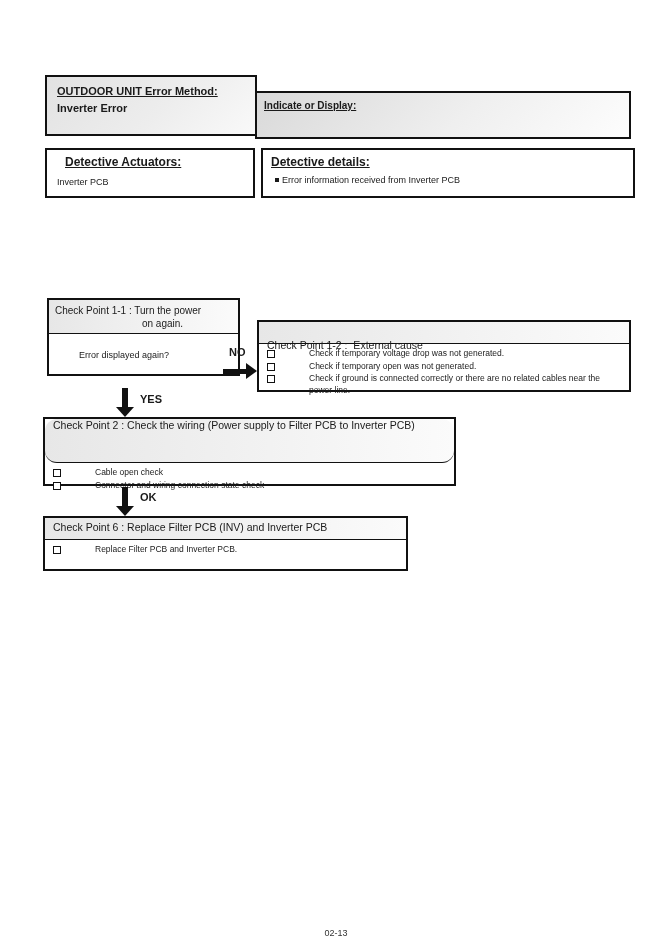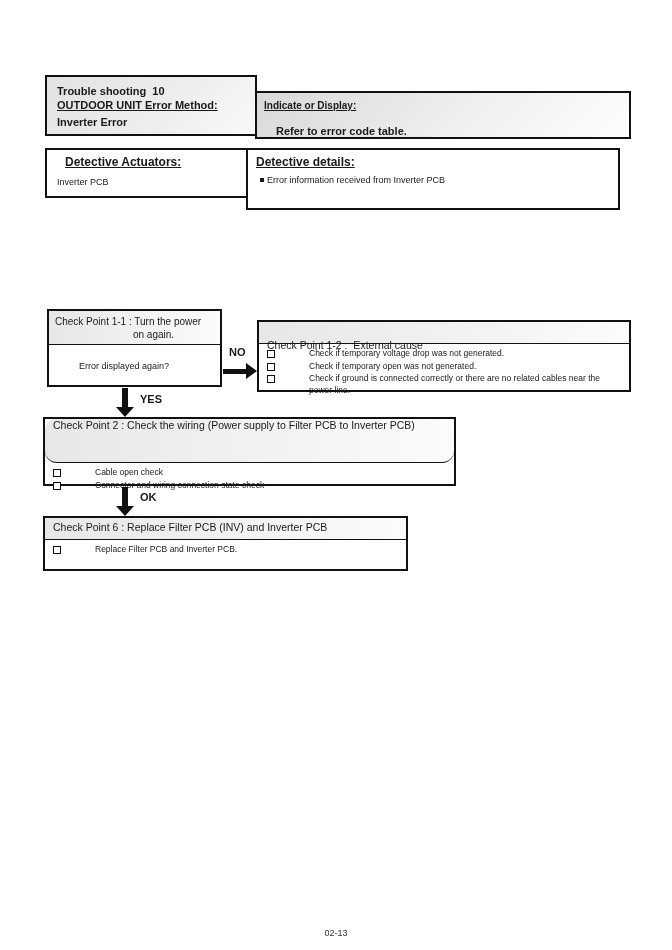--- a/index.html
+++ b/index.html
@@ -94,7 +94,6 @@
 <div class="page">
 
   <div class="abs cell-title">
-    <div class="t-bold pre">Trouble shooting  10</div>
     <div class="t-bold t-underline">OUTDOOR UNIT Error Method:</div>
     <div class="t-bold title-line3">Inverter Error</div>
   </div>

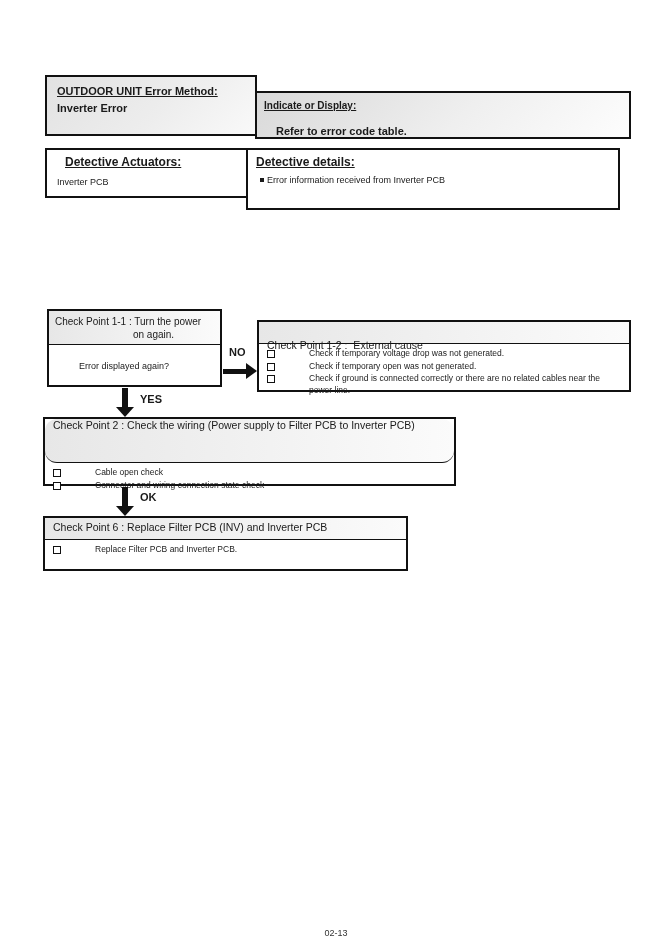--- a/index.html
+++ b/index.html
@@ -100,7 +100,6 @@
 
   <div class="abs cell-indicate">
     <div class="label-u" style="font-size:10px;">Indicate or Display:</div>
-    <div class="indicate-text">Refer to error code table.</div>
   </div>
 
   <div class="abs cell-actuators">

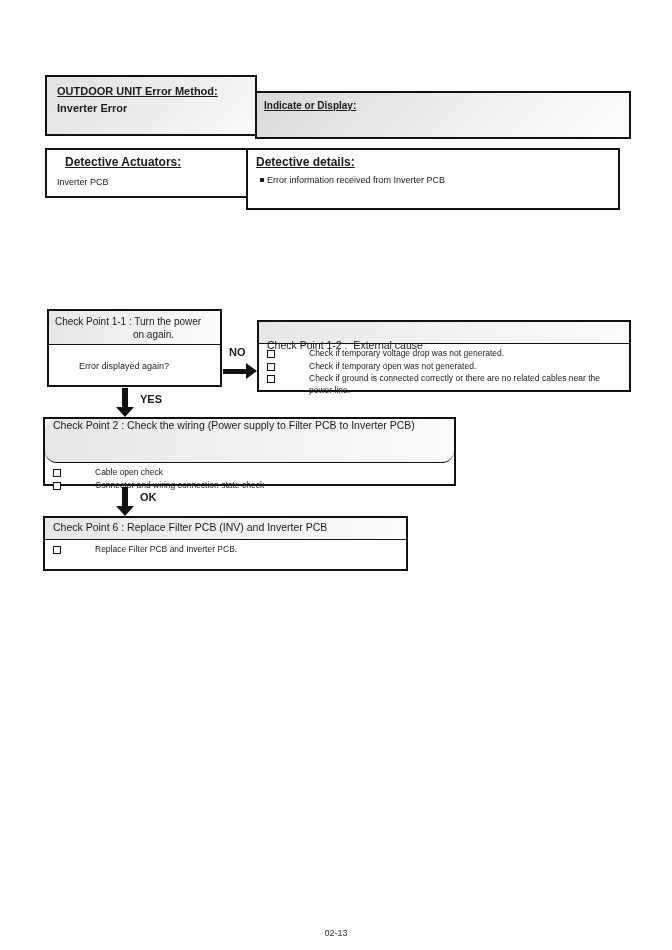--- a/index.html
+++ b/index.html
@@ -34,7 +34,7 @@
     border:2px solid #111;background:#fff;padding:5px 0 0 18px;
   }
   .cell-details{
-    left:246px;top:148px;width:374px;height:62px;
+    left:261px;top:148px;width:374px;height:50px;
     border:2px solid #111;background:#fff;padding:5px 0 0 8px;
   }
   .label-u{font-size:12px;font-weight:bold;text-decoration:underline;line-height:14px;}

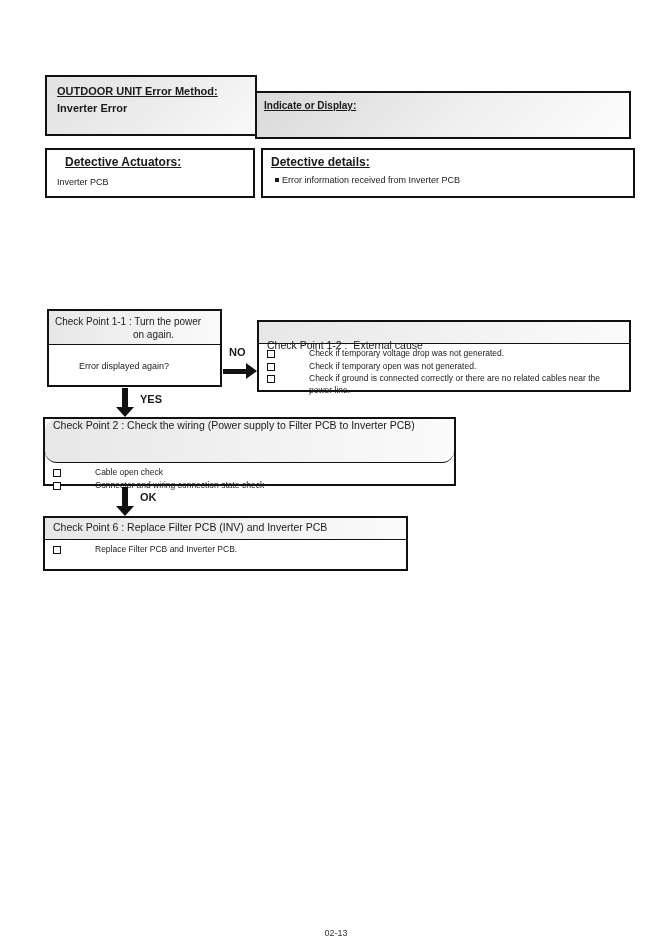--- a/index.html
+++ b/index.html
@@ -58,7 +58,7 @@
     background:linear-gradient(90deg,#e7e7e7 0%,#f3f3f3 60%,#fbfbfb 100%);
     border-bottom:1.5px solid #111;box-sizing:border-box;
   }
-  .cp11{left:47px;top:309px;width:175px;height:78px;}
+  .cp11{left:47px;top:298px;width:193px;height:78px;}
   .cp11-head{height:34px;font-size:10px;line-height:13px;padding:4px 6px 0 6px;}
   .cp11-head .l2{text-align:center;padding-left:38px;}
   .cp11-body{font-size:9px;padding:16px 0 0 30px;}

